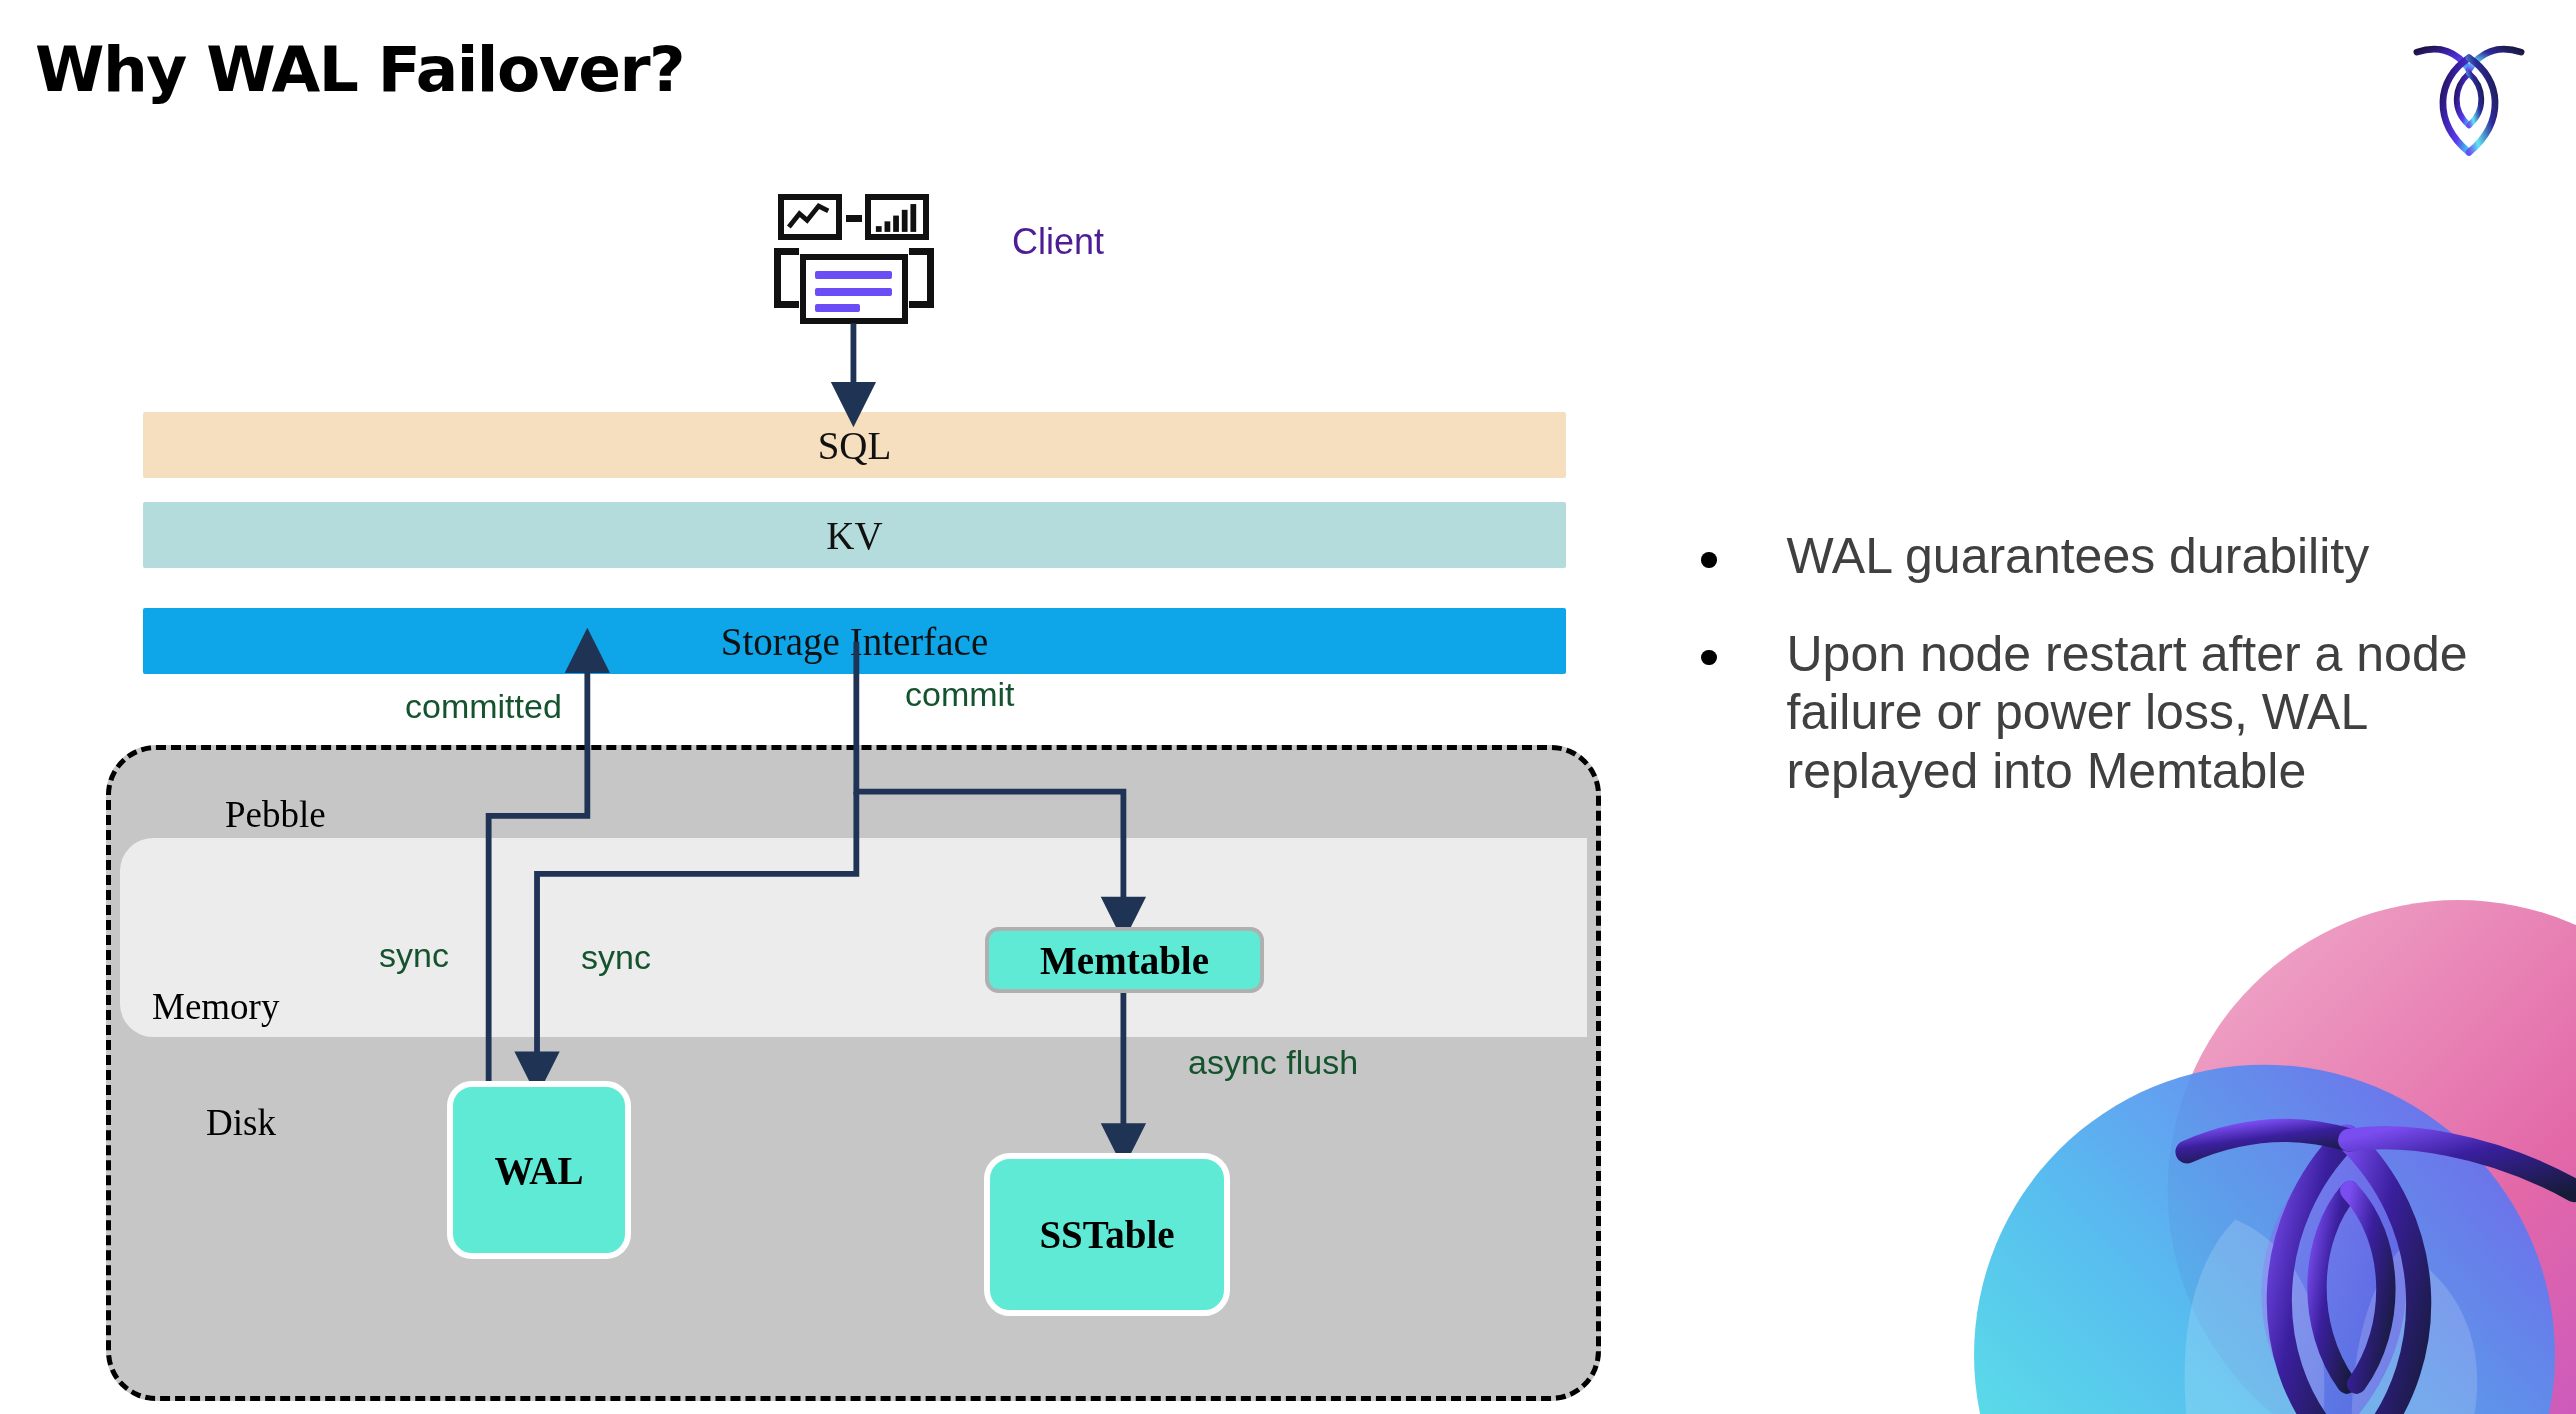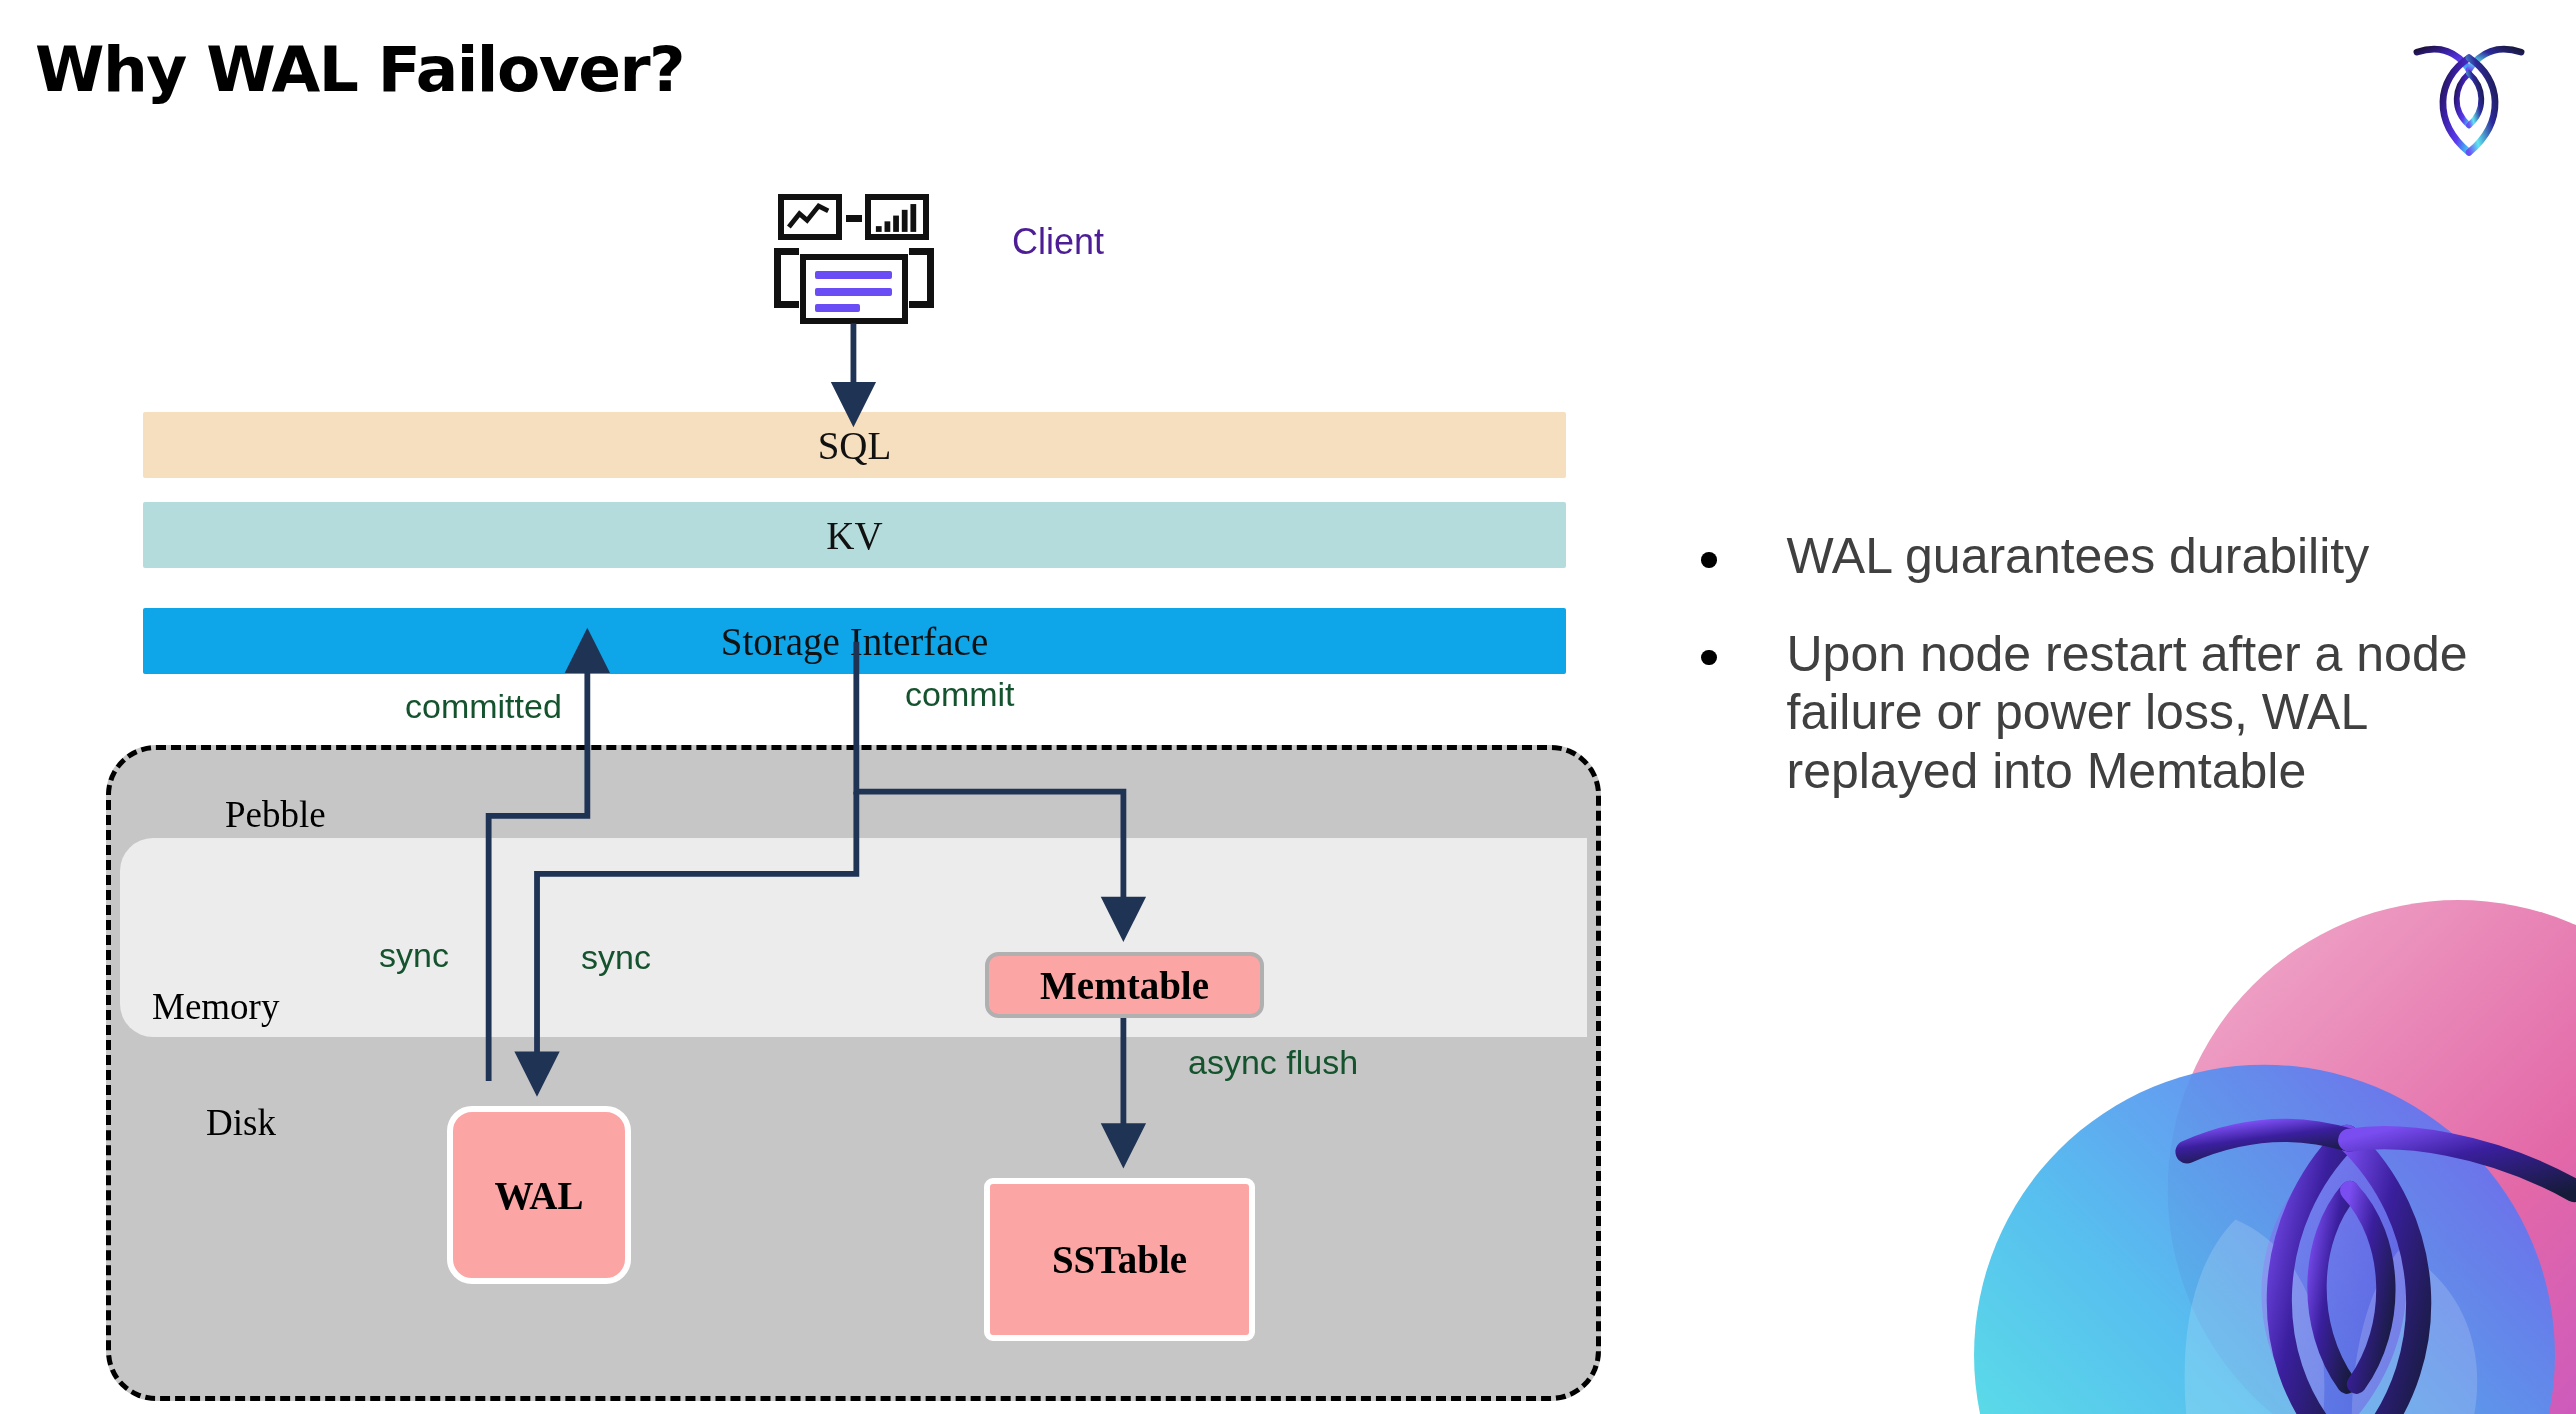--- a/index.html
+++ b/index.html
@@ -156,11 +156,10 @@
     display: flex;
     align-items: center;
     justify-content: center;
-    background: #fca5a5;
+    background: #5eead4;
     font-family: "Liberation Serif", serif;
     font-weight: bold;
     color: #000000;
-    margin-top: 25px;
   }
   #box-memtable {
     left: 985px; top: 927px;

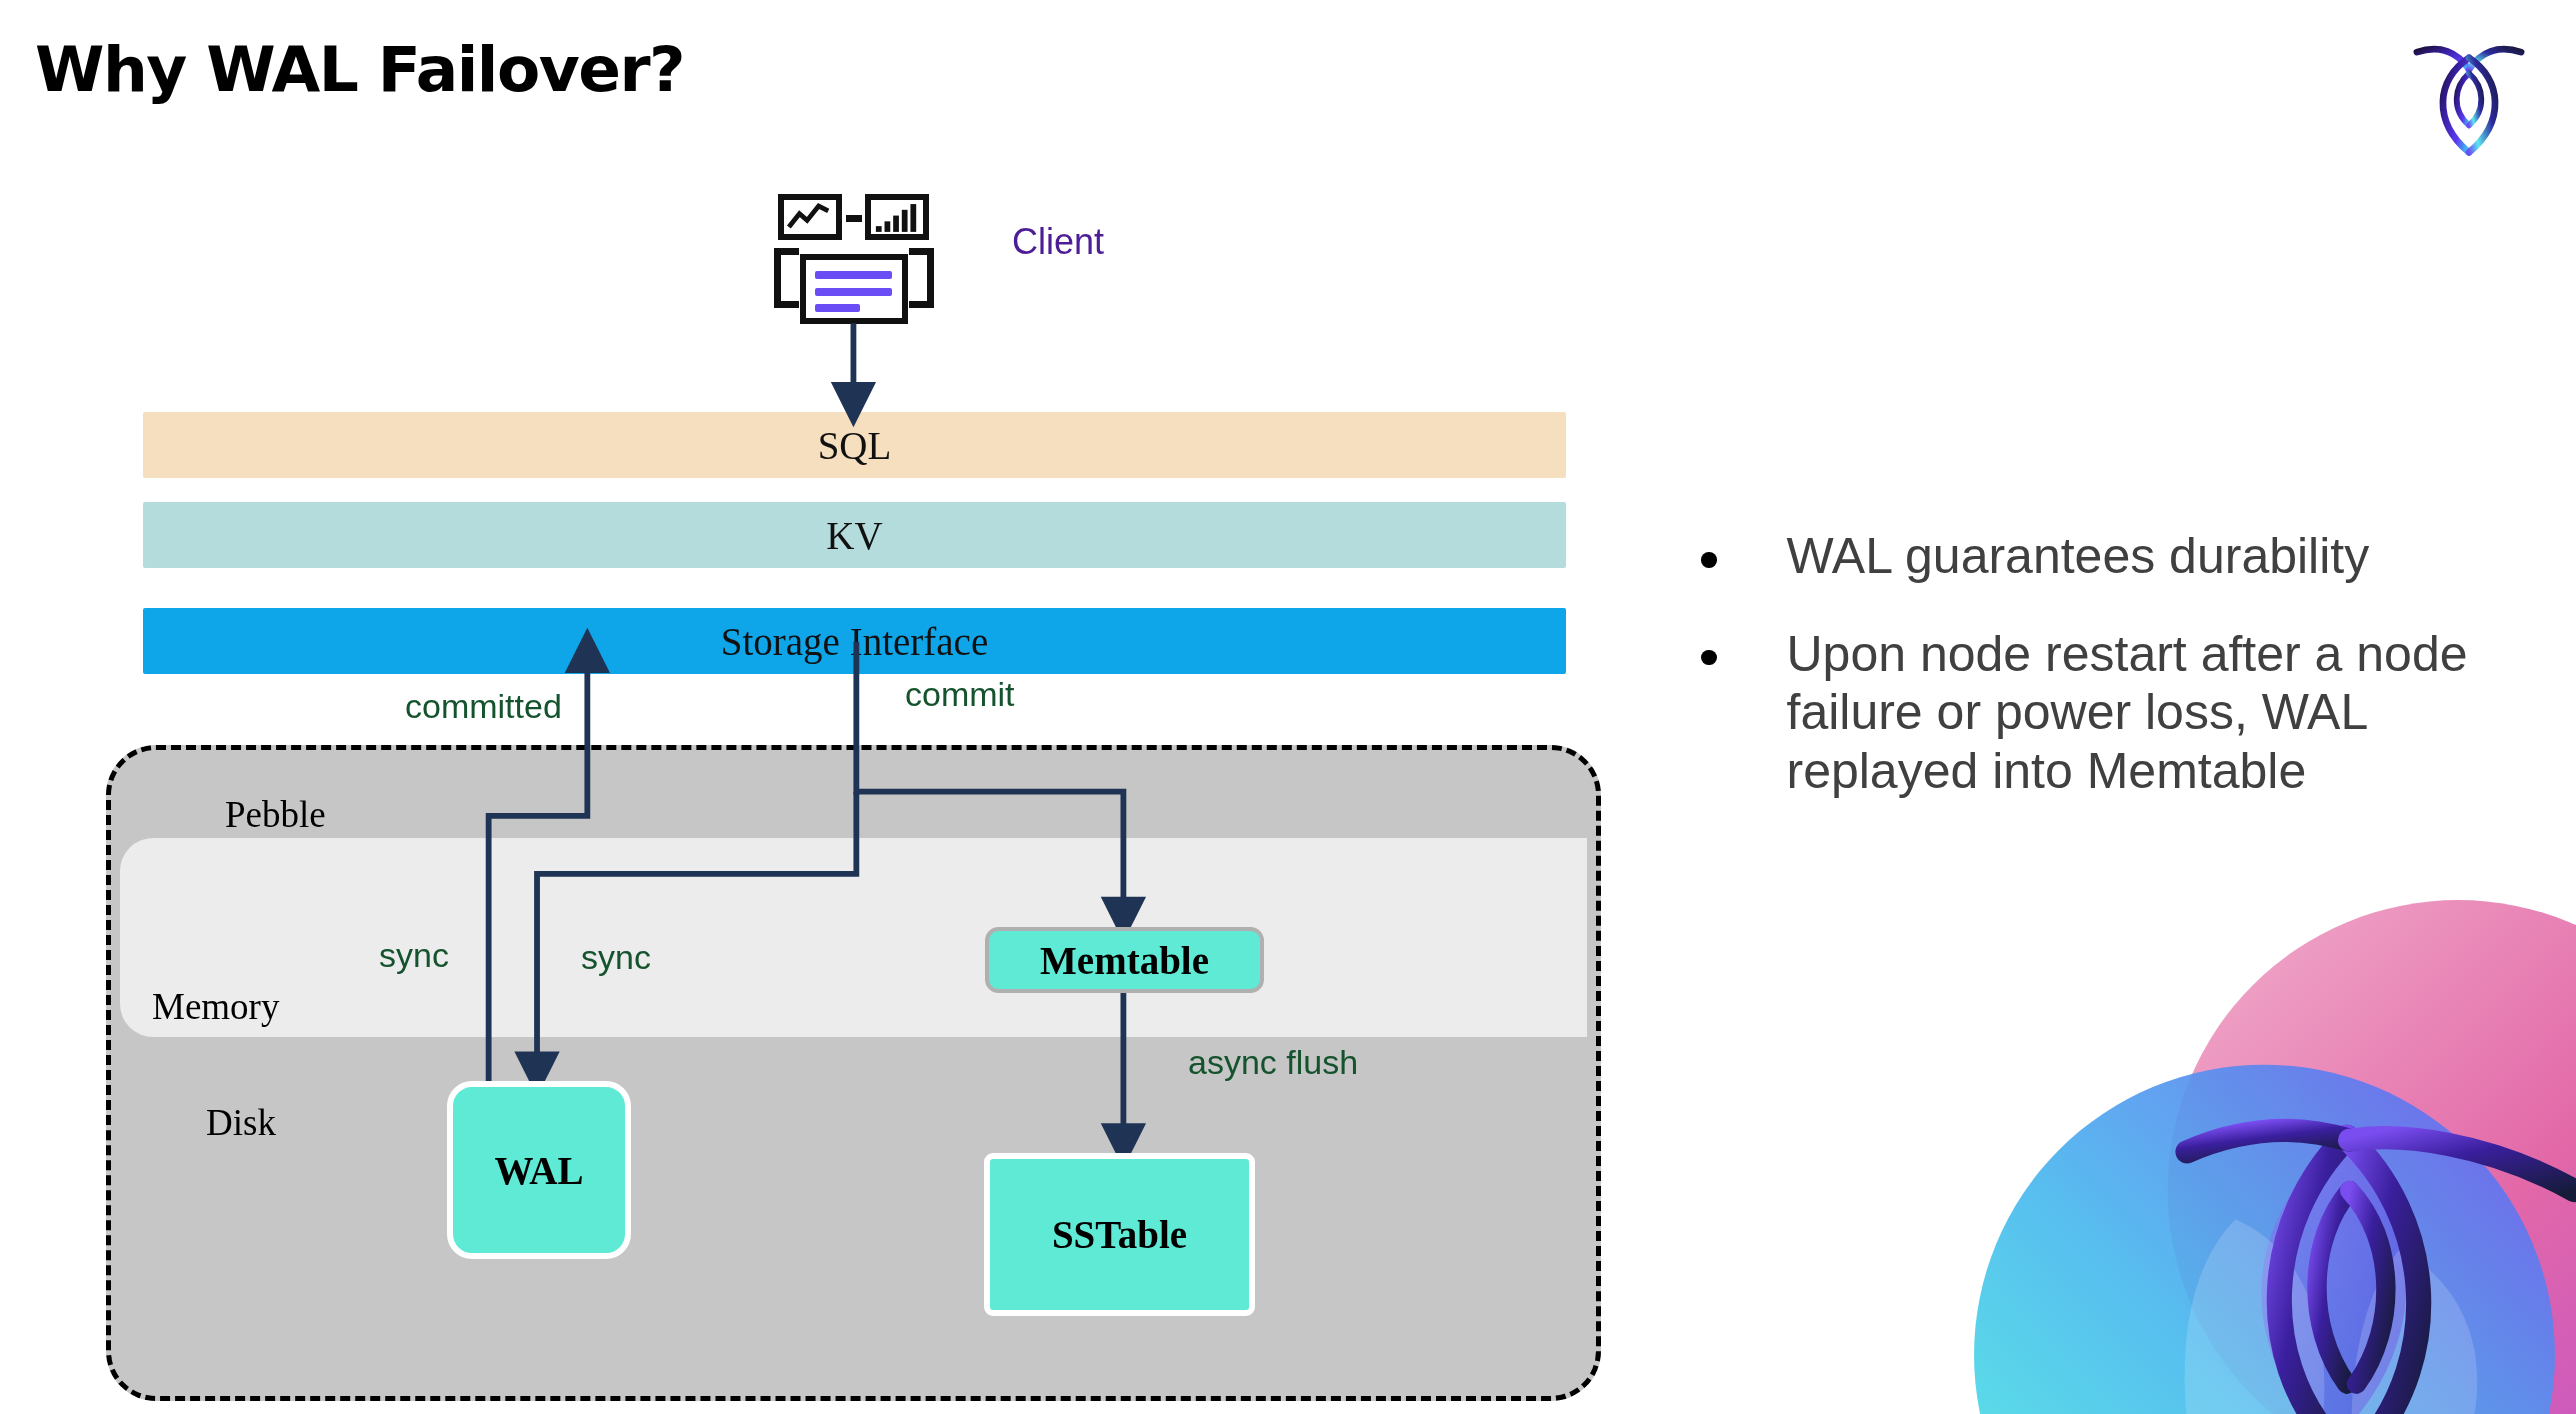--- a/index.html
+++ b/index.html
@@ -177,9 +177,9 @@
   }
   #box-sstable {
     left: 984px; top: 1153px;
-    width: 271px; height: 163px;
+    width: 246px; height: 163px;
     border: 6.8px solid #ffffff;
-    border-radius: 9px;
+    border-radius: 26px;
     font-size: 39px;
     align-items: center;
   }

